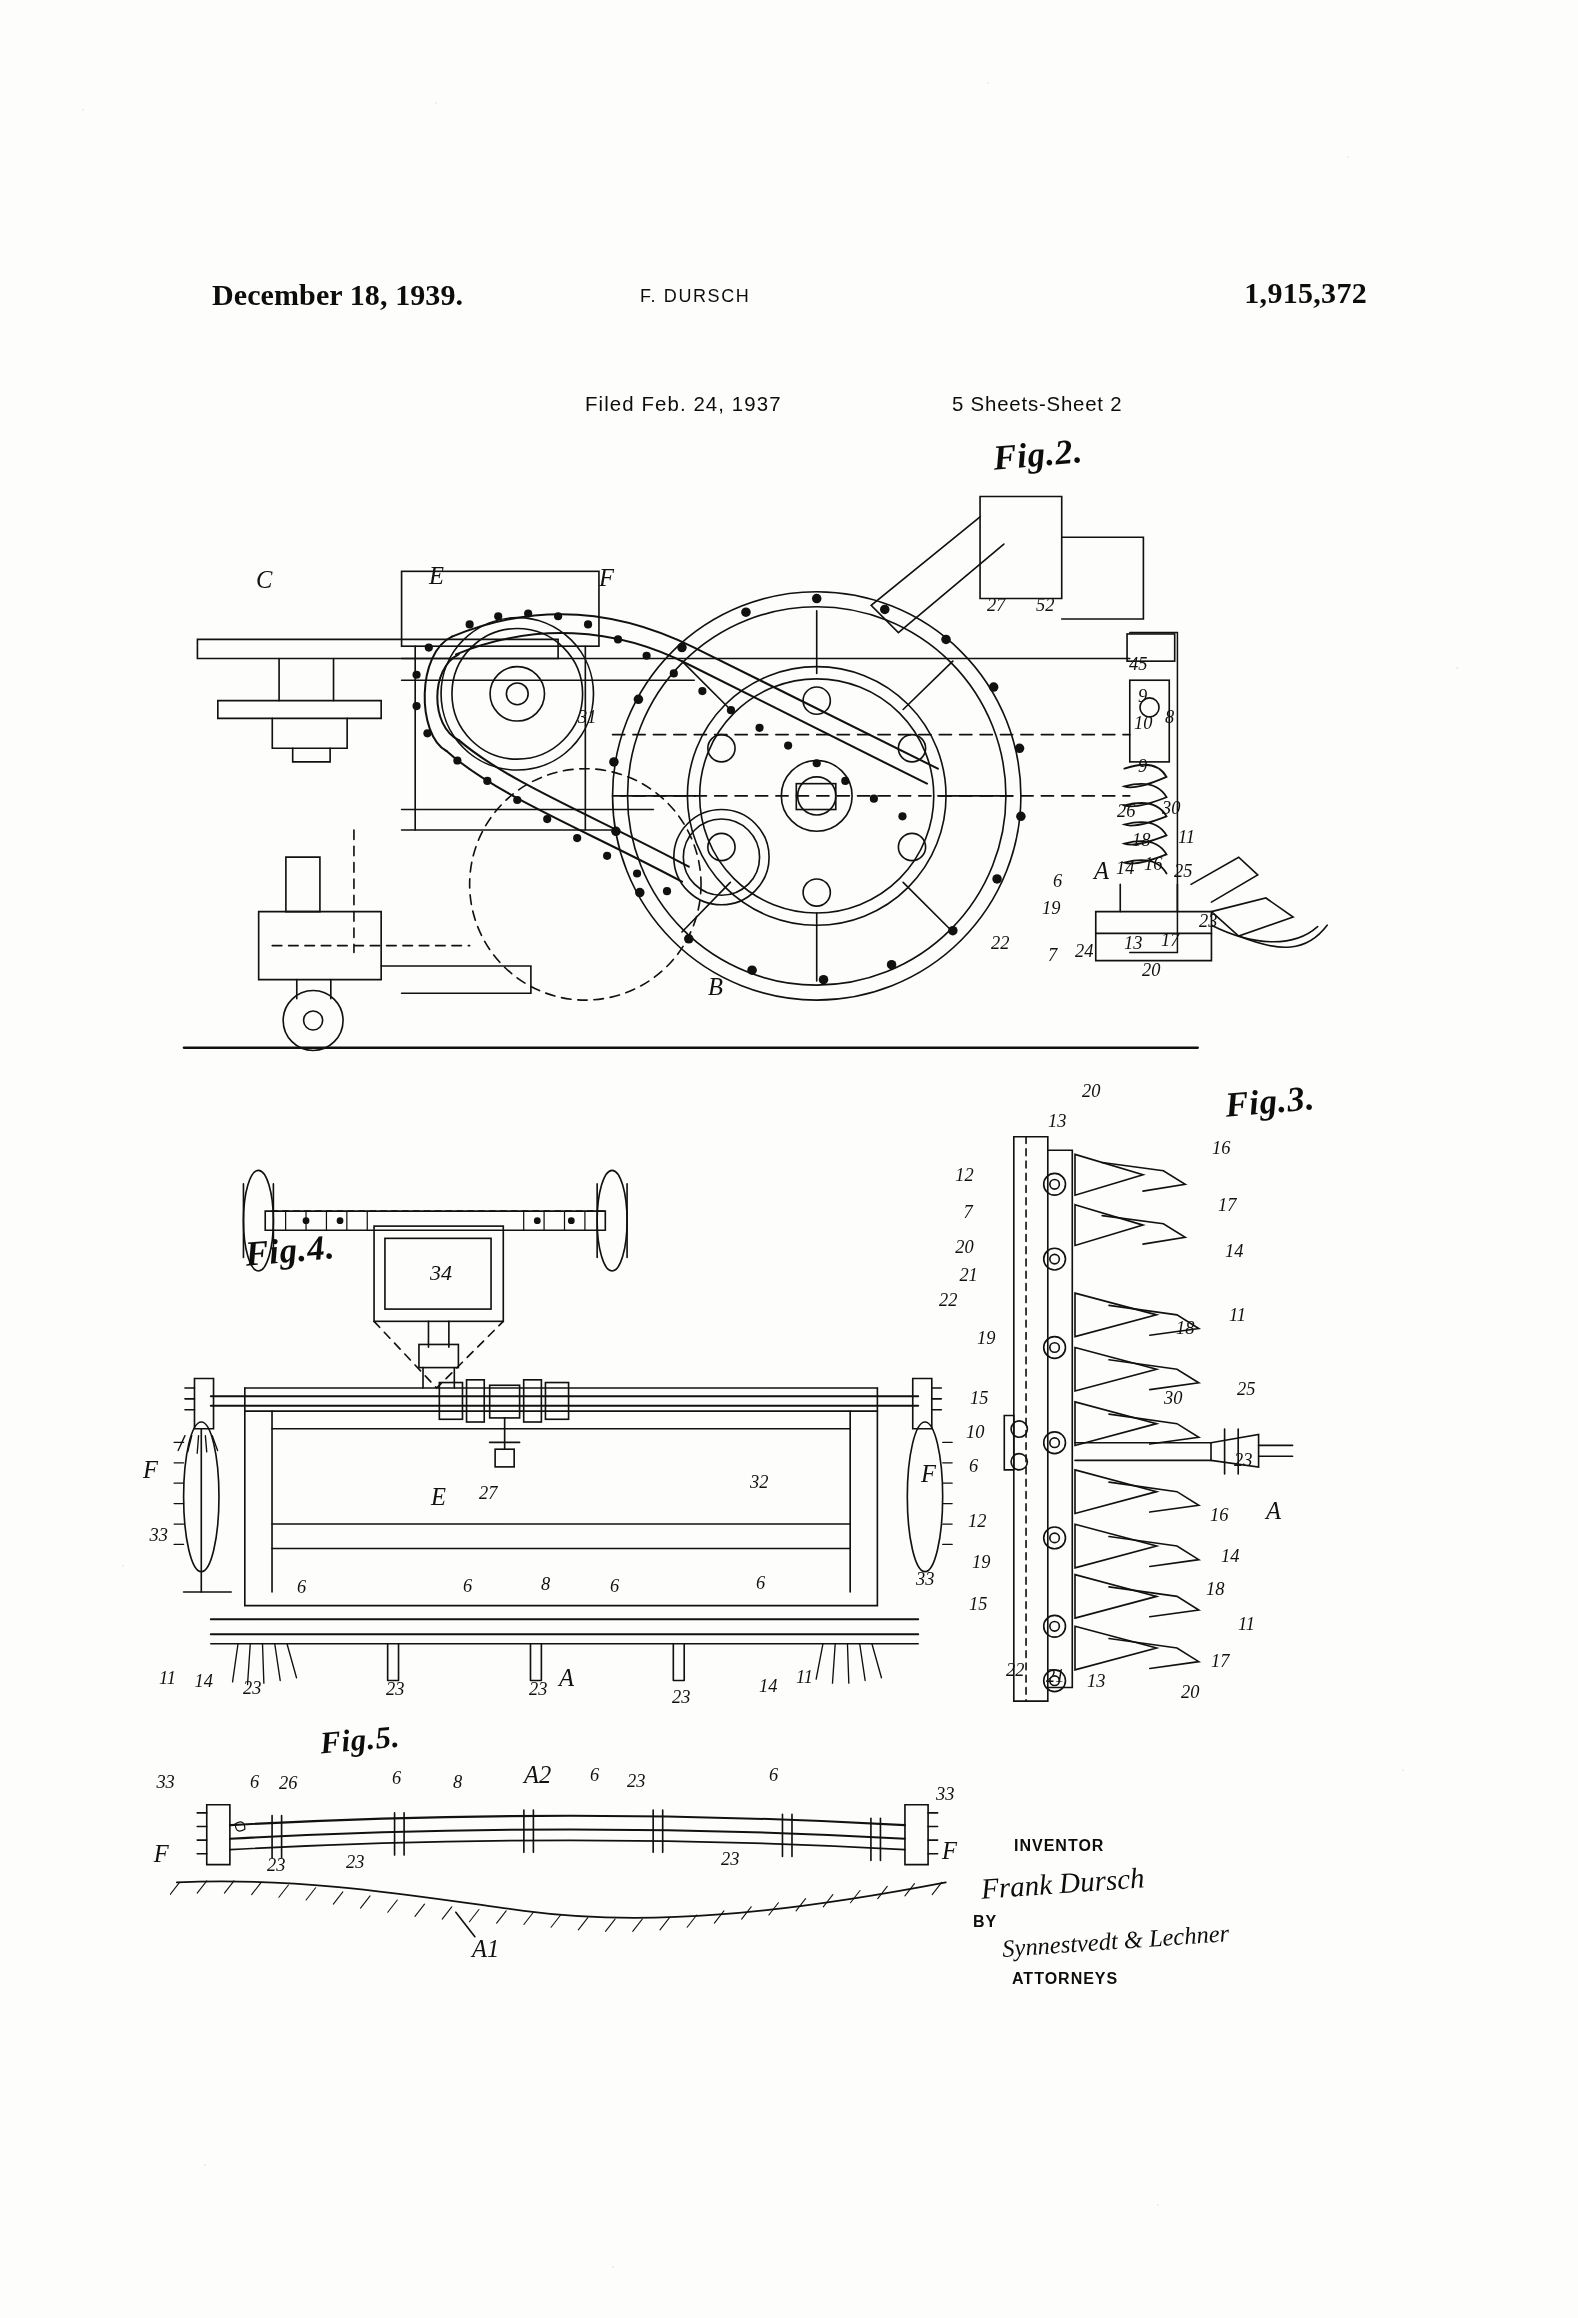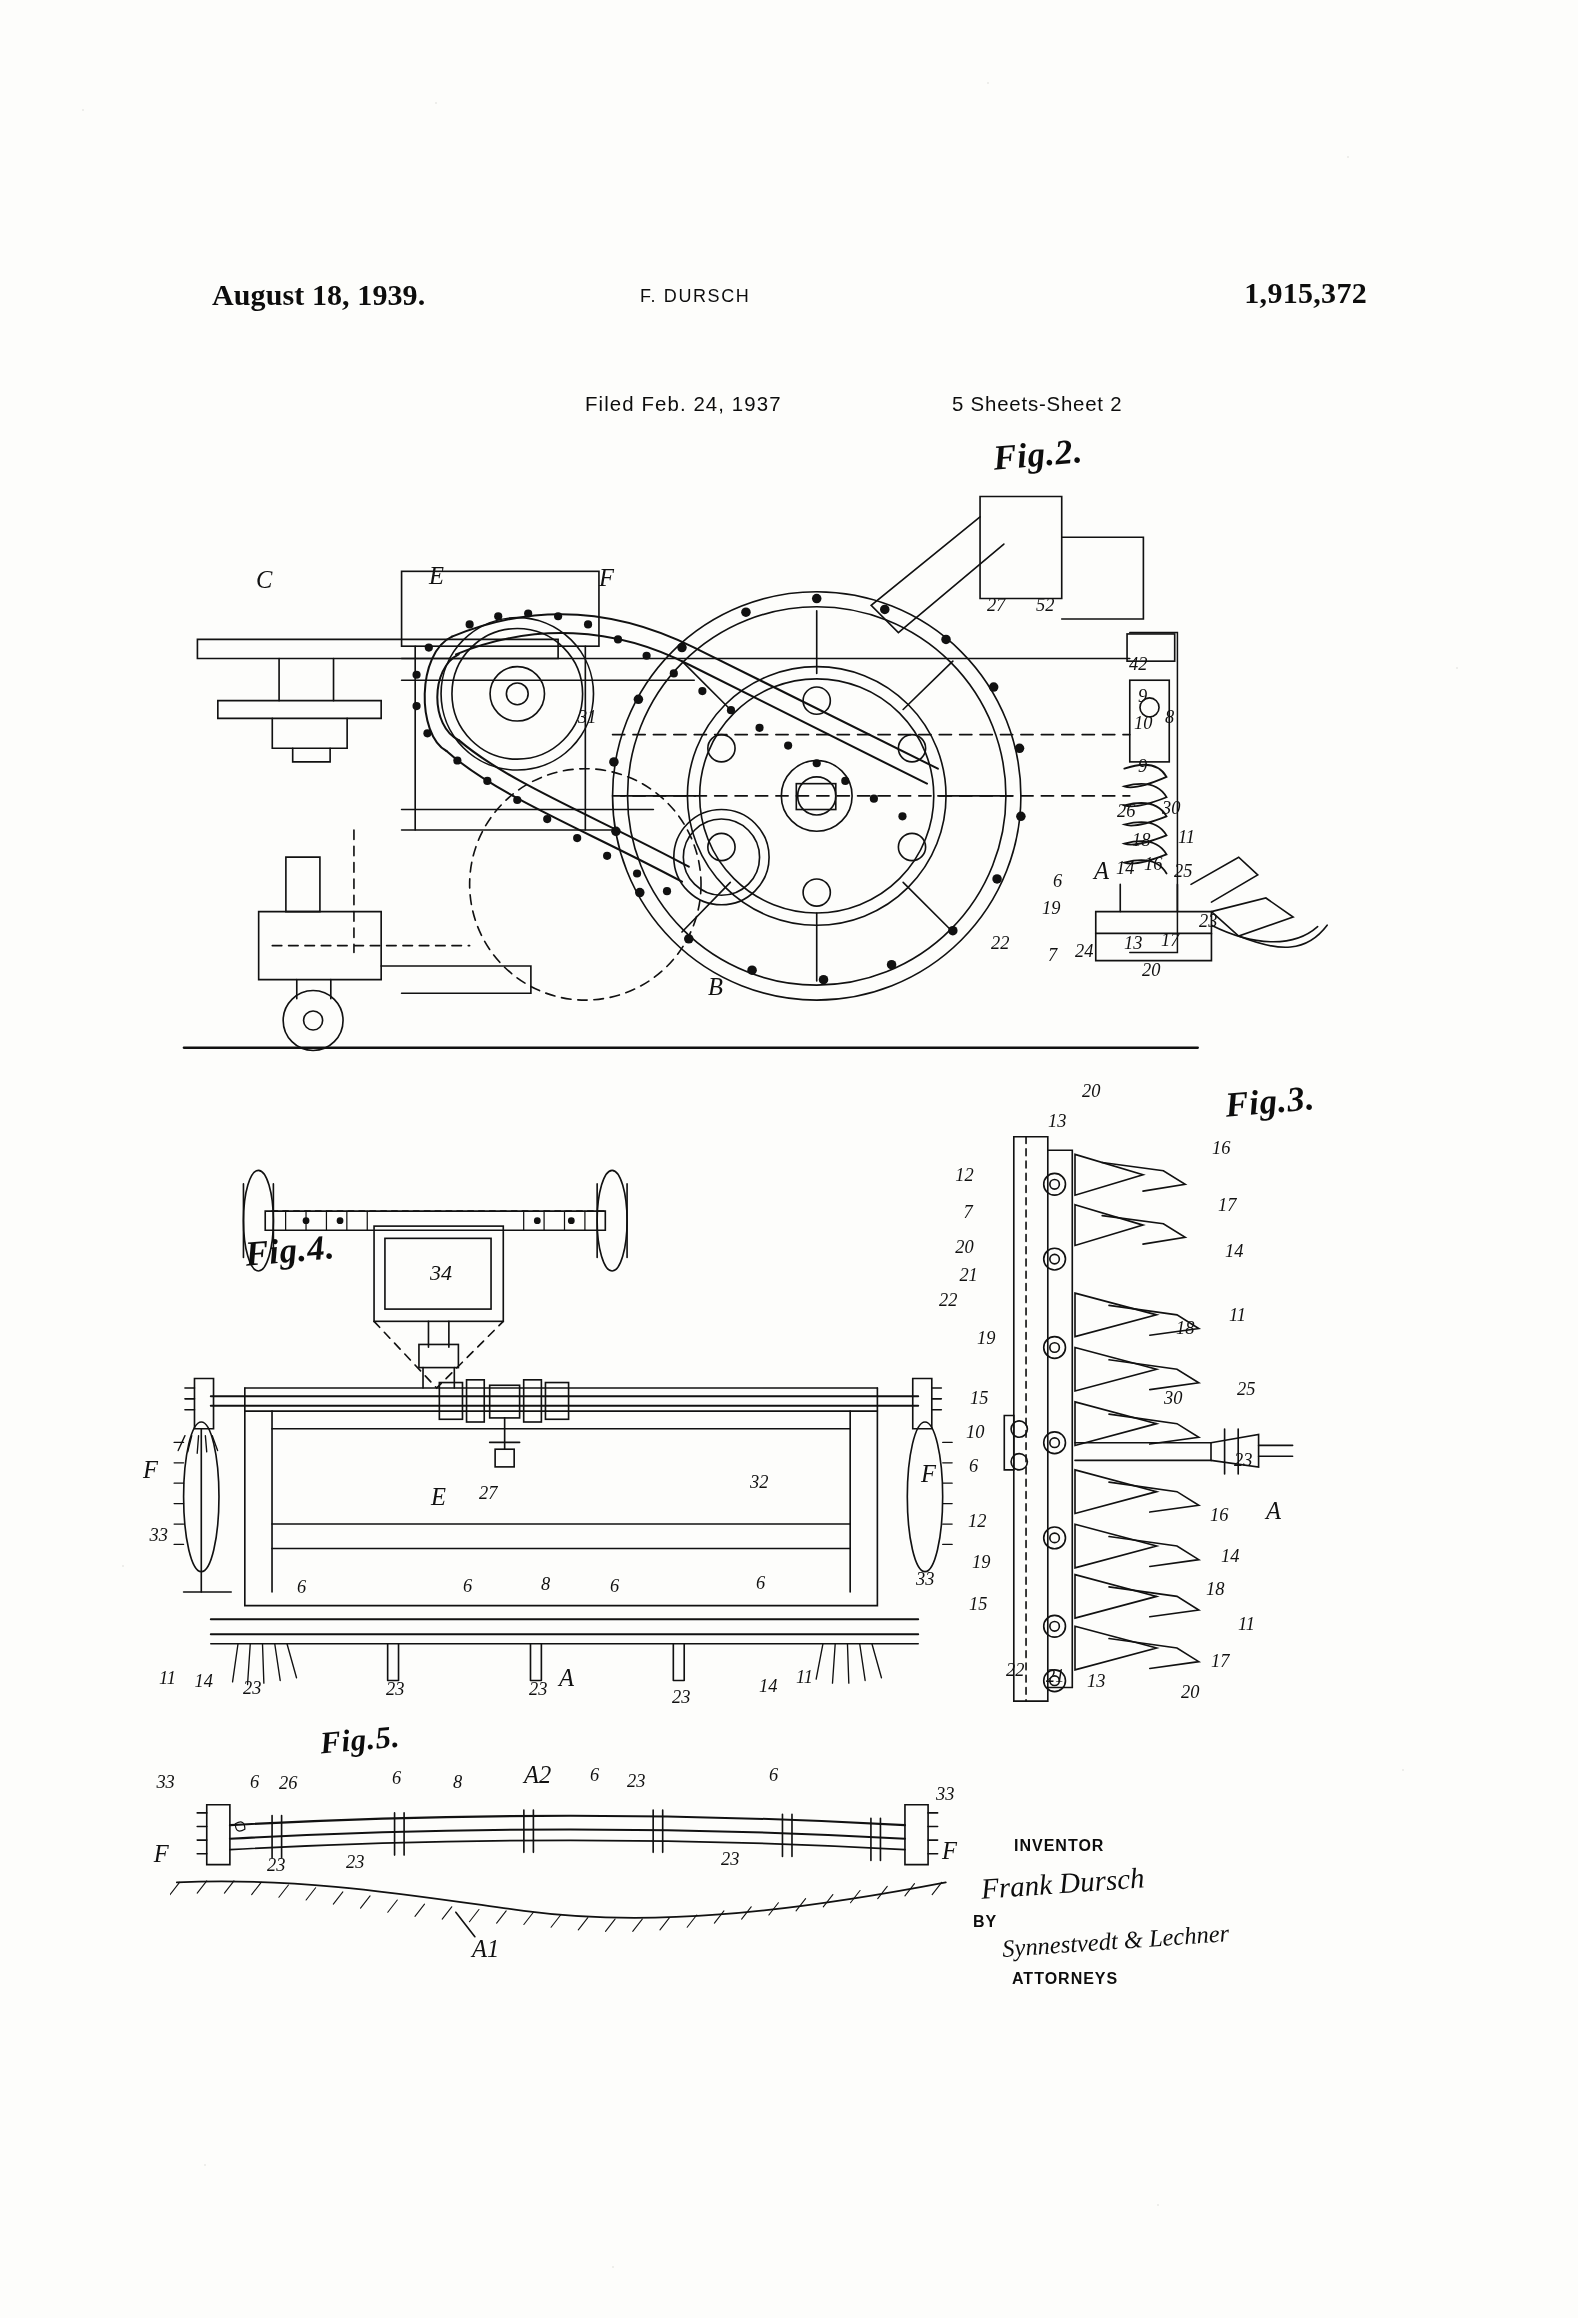--- a/index.html
+++ b/index.html
@@ -129,7 +129,7 @@
   <div class="speckle" style="left:1402px;top:1769px"></div>
   <div class="speckle" style="left:987px;top:82px"></div>
 
-  <div class="hdr-date">August 18, 1939.</div>
+  <div class="hdr-date">December 18, 1939.</div>
   <div class="hdr-name">F. DURSCH</div>
   <div class="hdr-patno">1,915,372</div>
   <div class="hdr-filed">Filed Feb. 24, 1937</div>

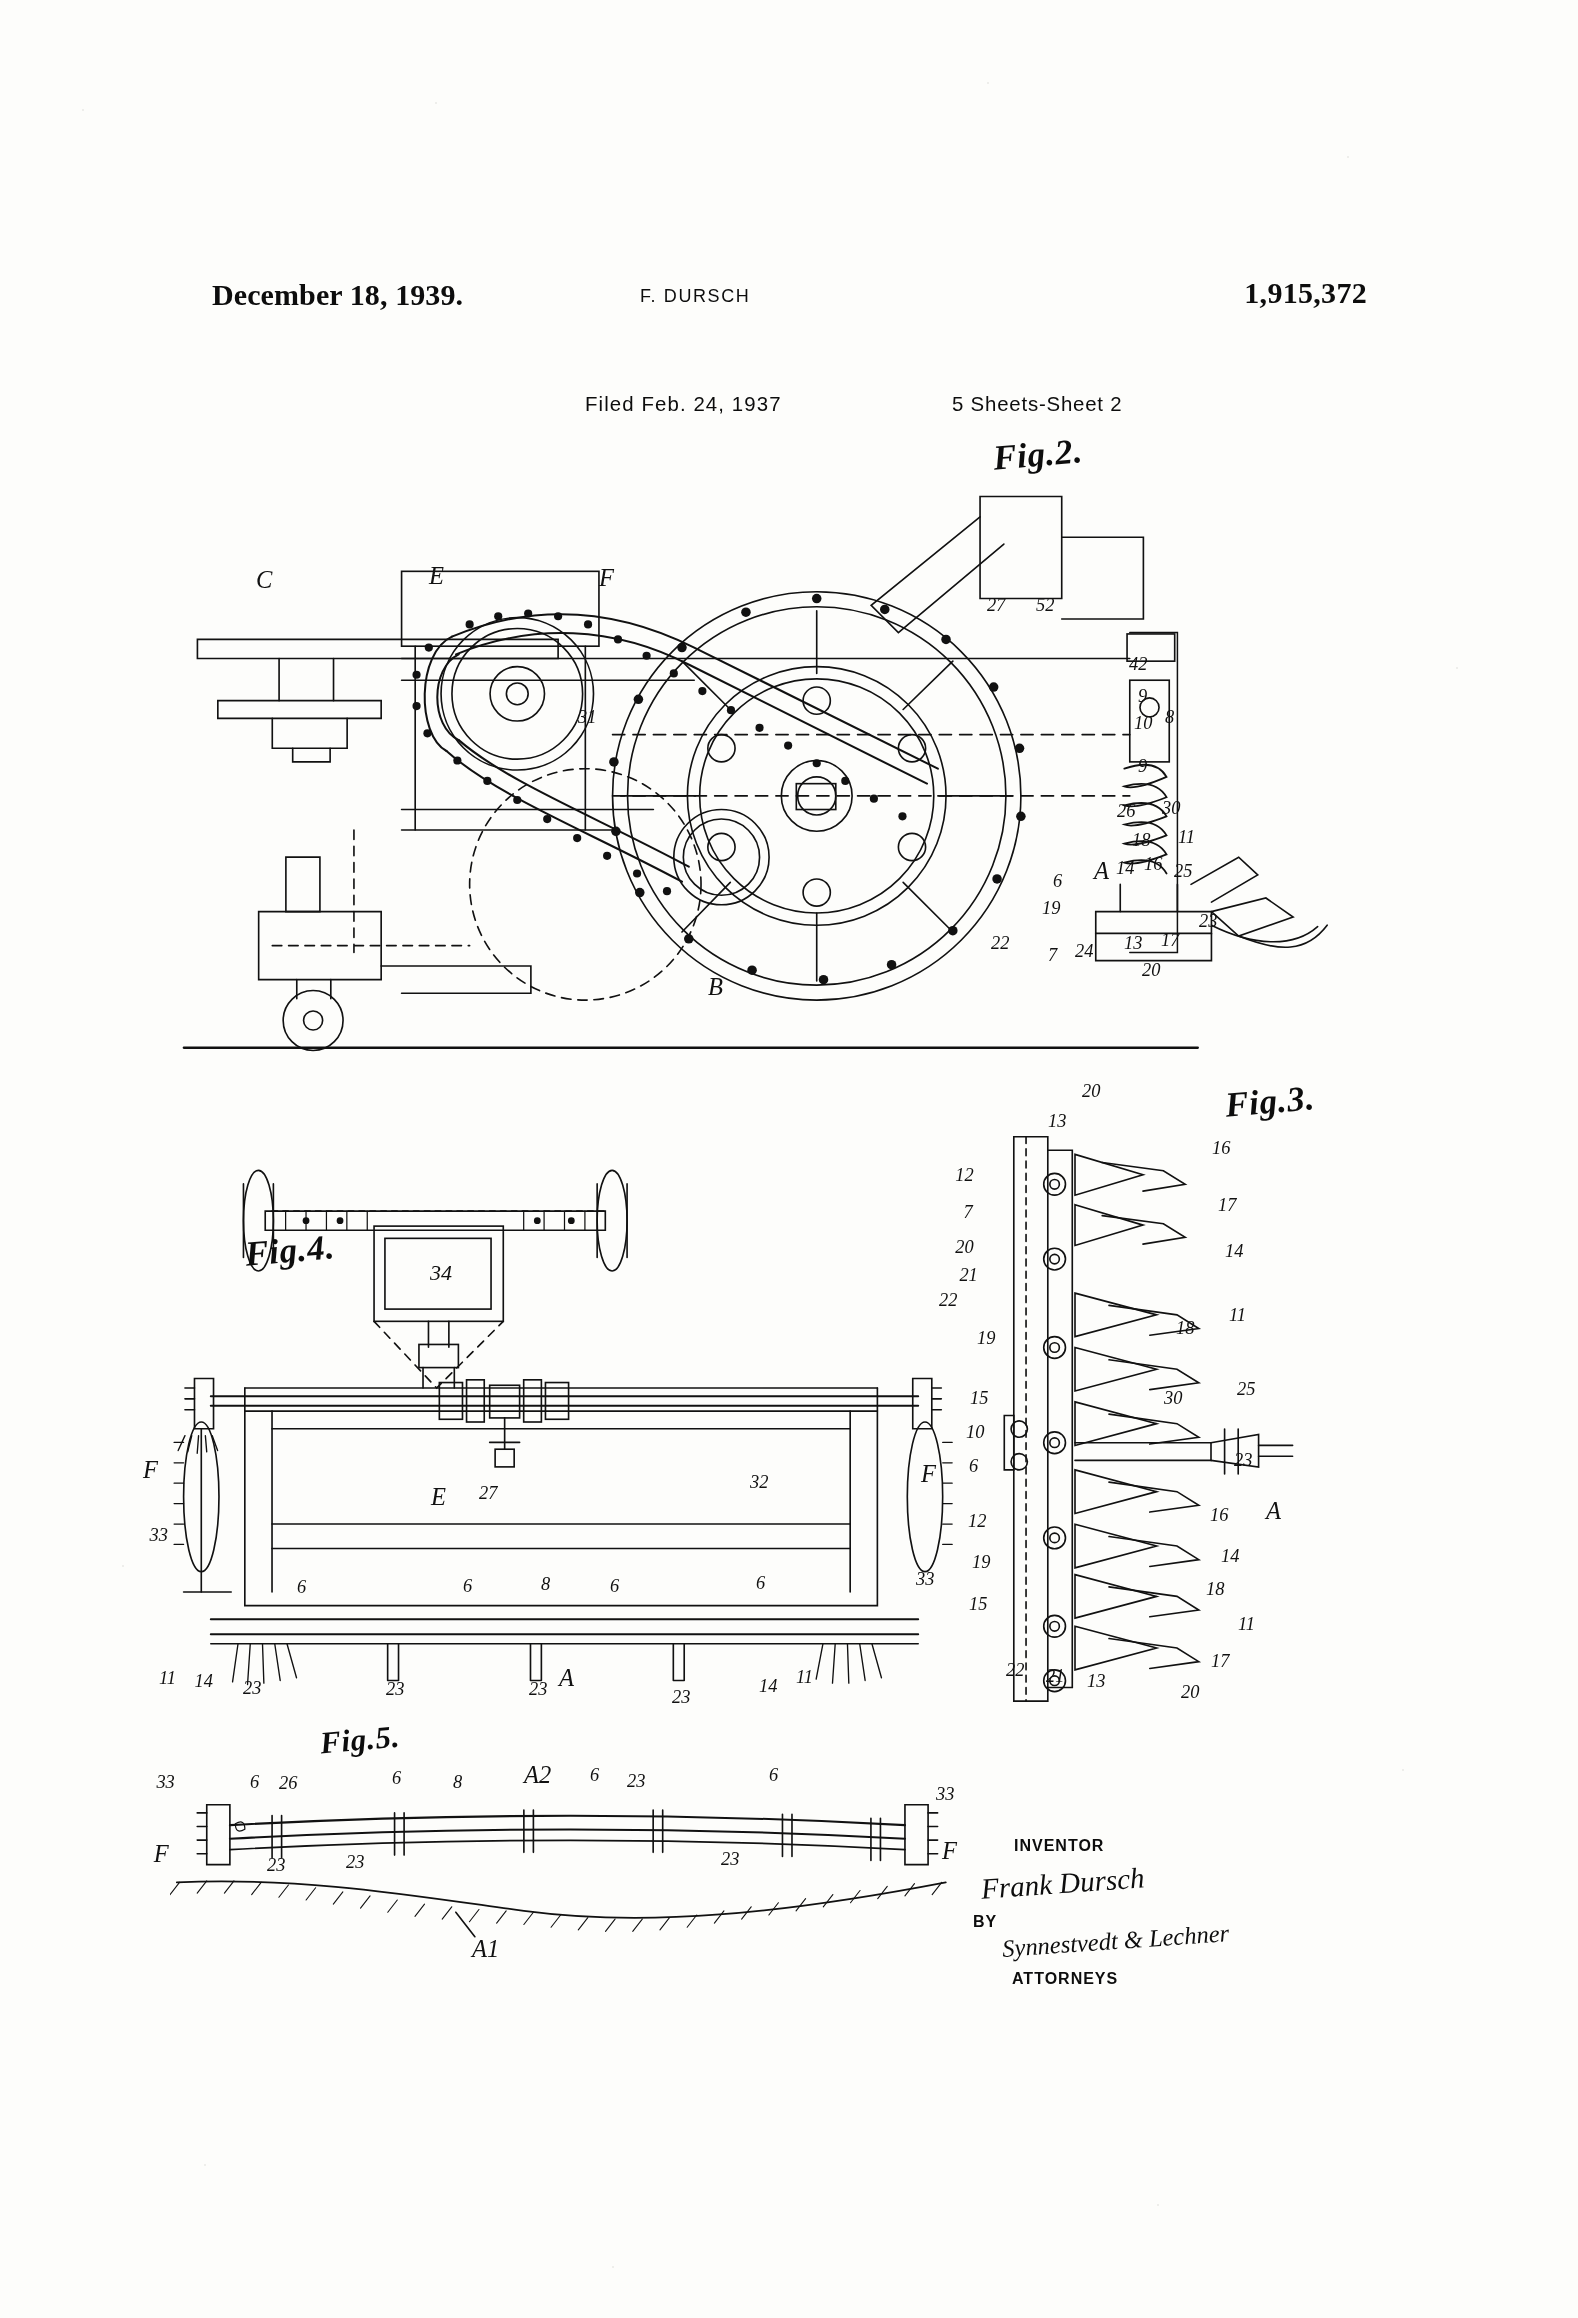--- a/index.html
+++ b/index.html
@@ -287,7 +287,7 @@
 
     <div class="lbl" style="left:810px; top:119px;">27</div>
     <div class="lbl" style="left:859px; top:119px;">52</div>
-    <div class="lbl" style="left:952px; top:178px;">42</div>
+    <div class="lbl" style="left:952px; top:178px;">45</div>
     <div class="lbl" style="left:961px; top:210px;">9</div>
     <div class="lbl" style="left:957px; top:237px;">10</div>
     <div class="lbl" style="left:988px; top:231px;">8</div>

